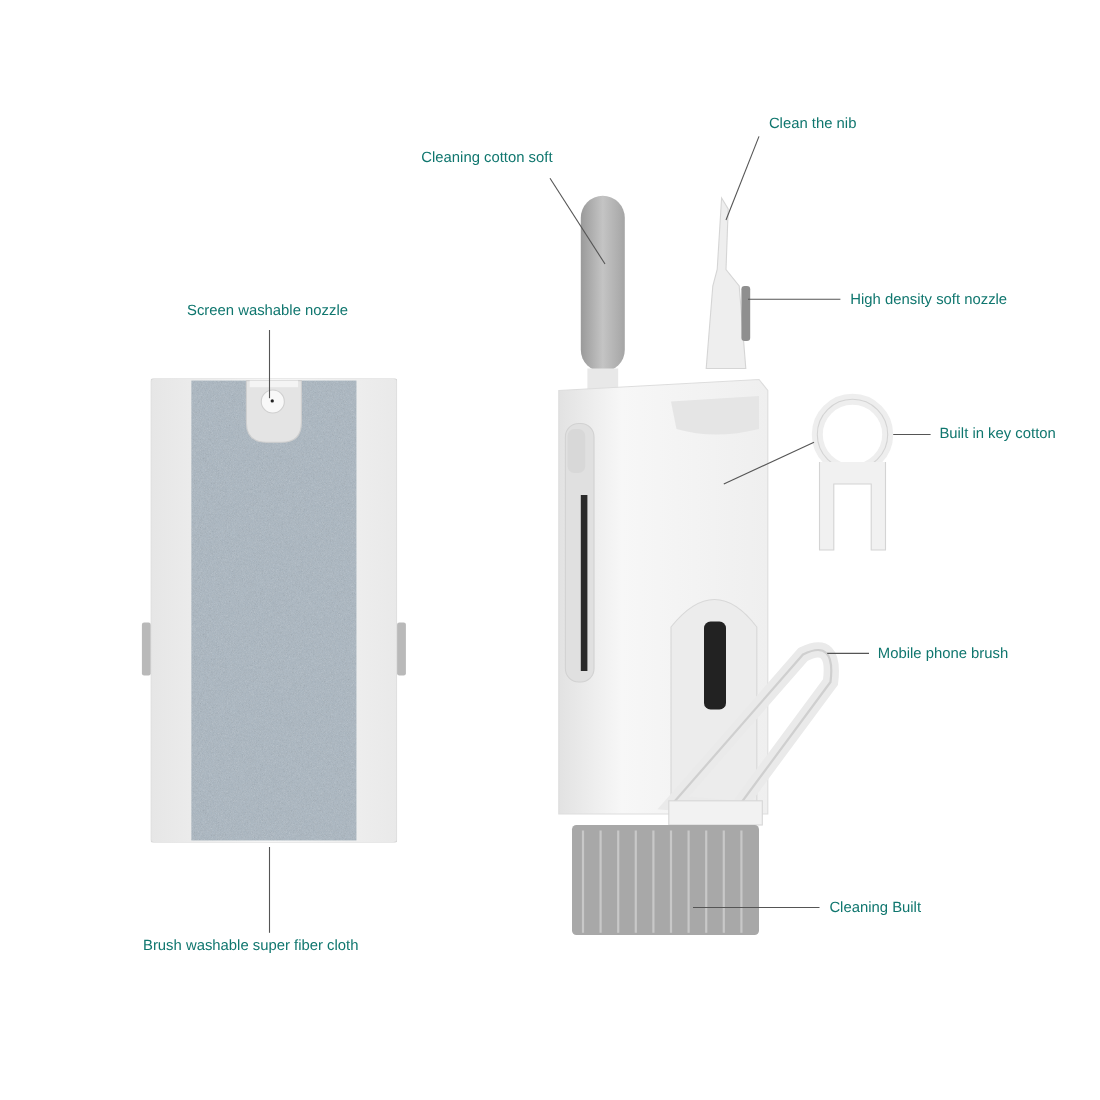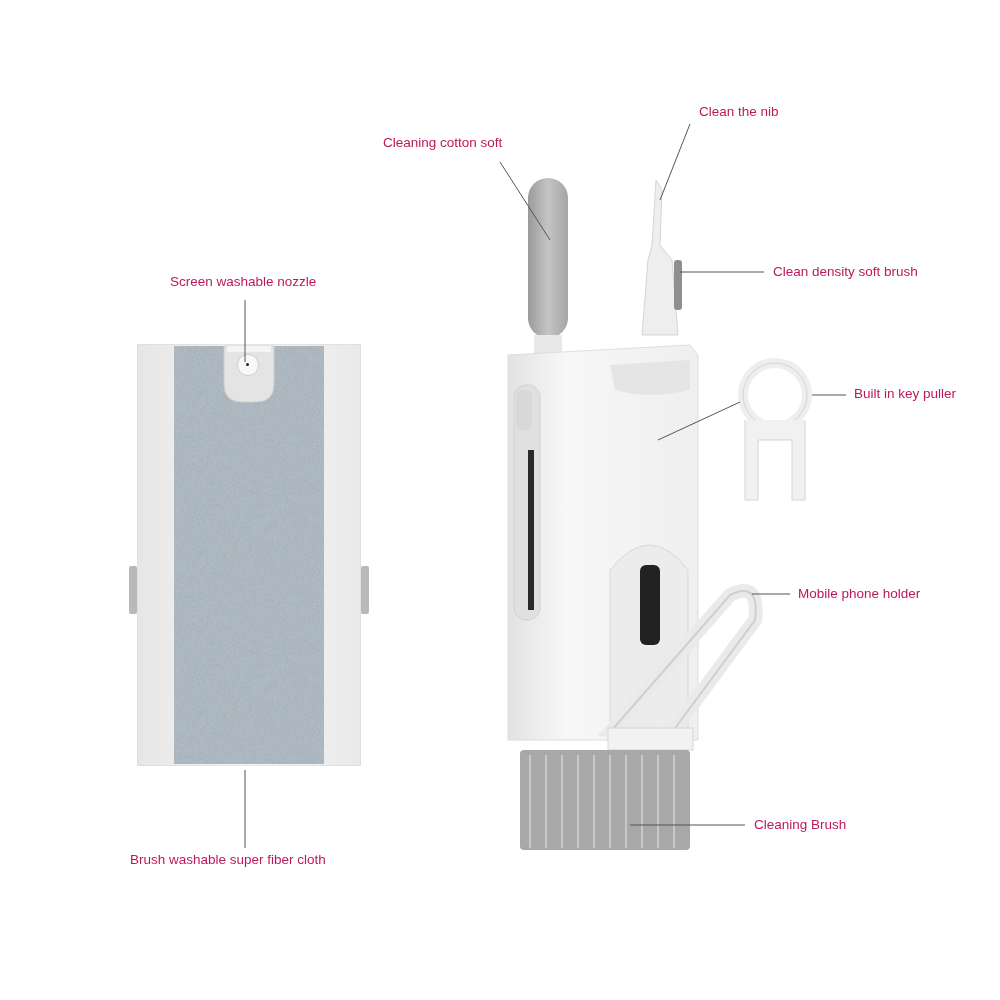--- a/index.html
+++ b/index.html
@@ -5,7 +5,7 @@
     html, body { margin:0; padding:0; background:#ffffff; }
     body { width:1000px; height:1000px; position:relative; overflow:hidden;
            font-family:"Liberation Sans", "DejaVu Sans", sans-serif; }
-    .label { position:absolute; font-size:13.5px; color:#be185d; white-space:nowrap; }
+    .label { position:absolute; font-size:13.5px; color:#0f766e; white-space:nowrap; }
     .abs { position:absolute; }
     svg.overlay { position:absolute; left:0; top:0; width:1000px; height:1000px; pointer-events:none; }
   </style>

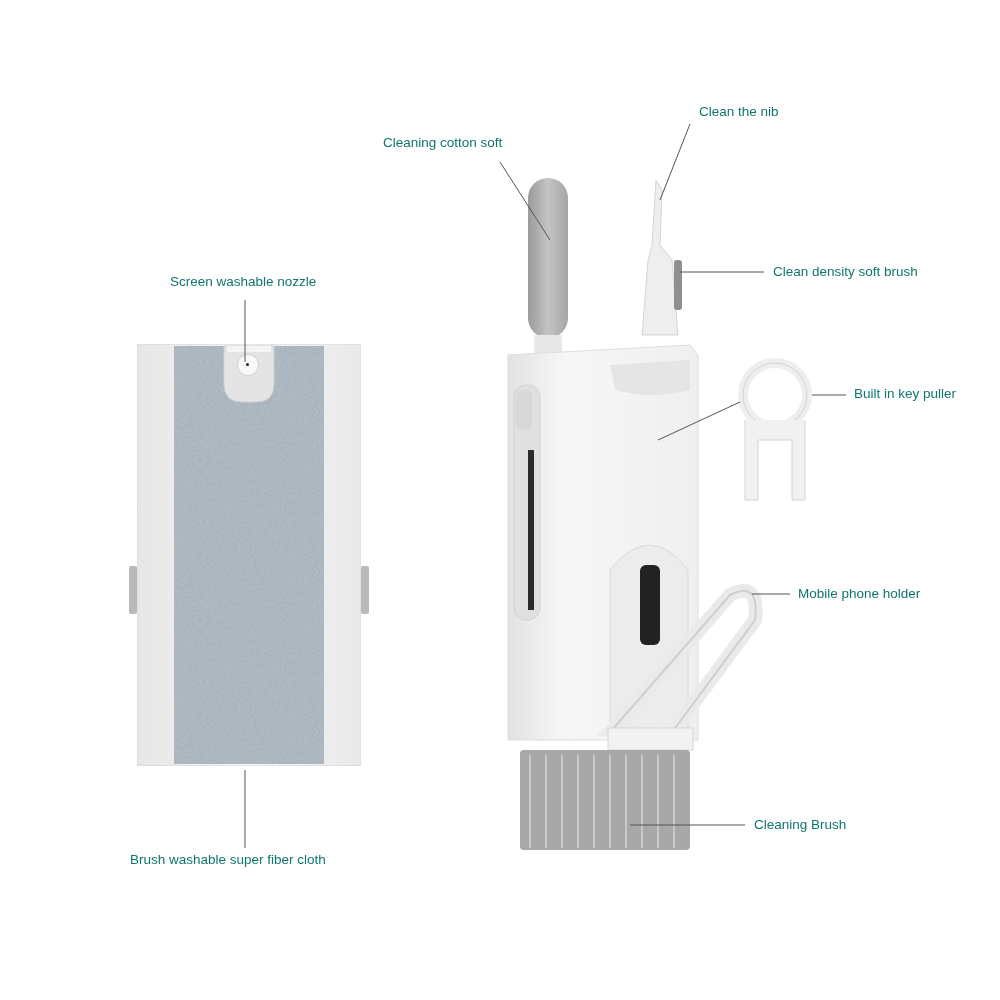--- a/index.html
+++ b/index.html
@@ -117,7 +117,7 @@
 <div class="label" style="left:130px;top:852px;">Brush washable super fiber cloth</div>
 <div class="label" style="left:383px;top:135px;">Cleaning cotton soft</div>
 <div class="label" style="left:699px;top:104px;">Clean the nib</div>
-<div class="label" style="left:773px;top:264px;">Clean density soft brush</div>
+<div class="label" style="left:773px;top:264px;">High density soft nozzle</div>
 <div class="label" style="left:854px;top:386px;">Built in key puller</div>
 <div class="label" style="left:798px;top:586px;">Mobile phone holder</div>
 <div class="label" style="left:754px;top:817px;">Cleaning Brush</div>

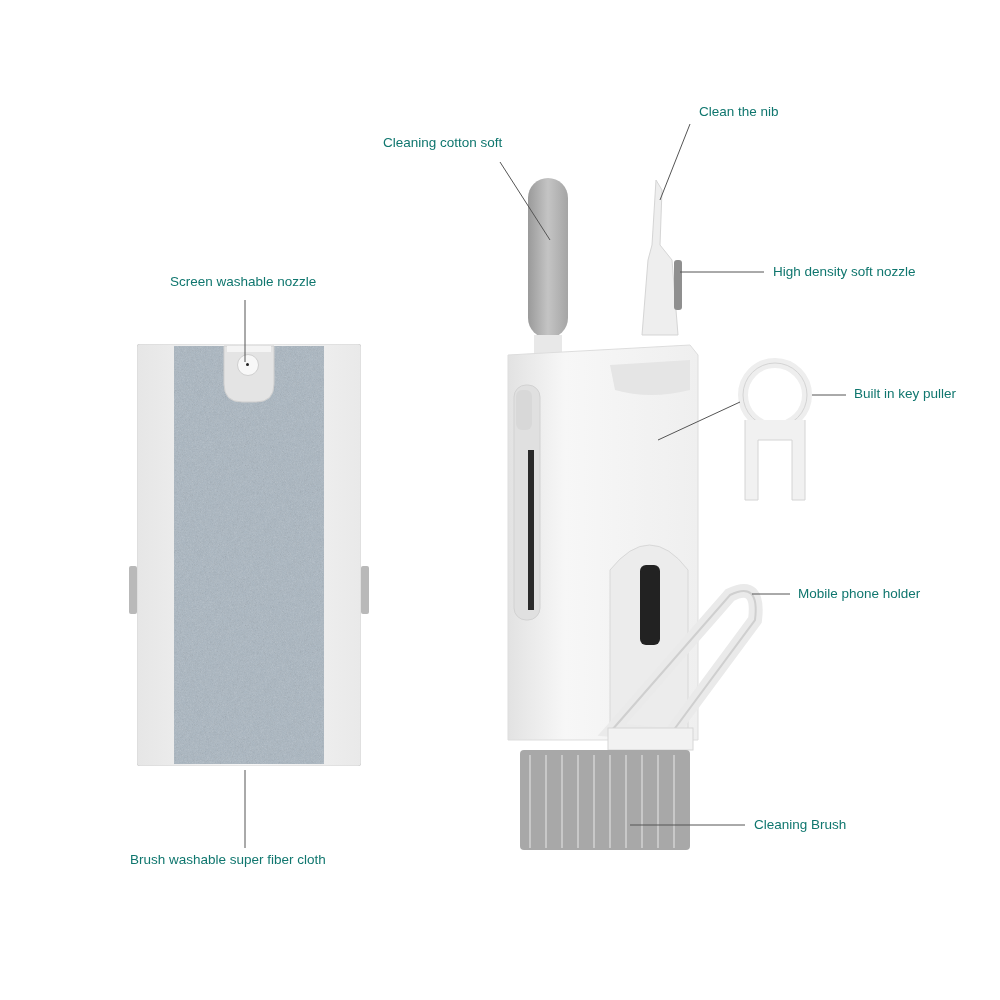--- a/index.html
+++ b/index.html
@@ -118,7 +118,7 @@
 <div class="label" style="left:383px;top:135px;">Cleaning cotton soft</div>
 <div class="label" style="left:699px;top:104px;">Clean the nib</div>
 <div class="label" style="left:773px;top:264px;">High density soft nozzle</div>
-<div class="label" style="left:854px;top:386px;">Built in key puller</div>
+<div class="label" style="left:854px;top:386px;">Built in key cotton</div>
 <div class="label" style="left:798px;top:586px;">Mobile phone holder</div>
 <div class="label" style="left:754px;top:817px;">Cleaning Brush</div>
 

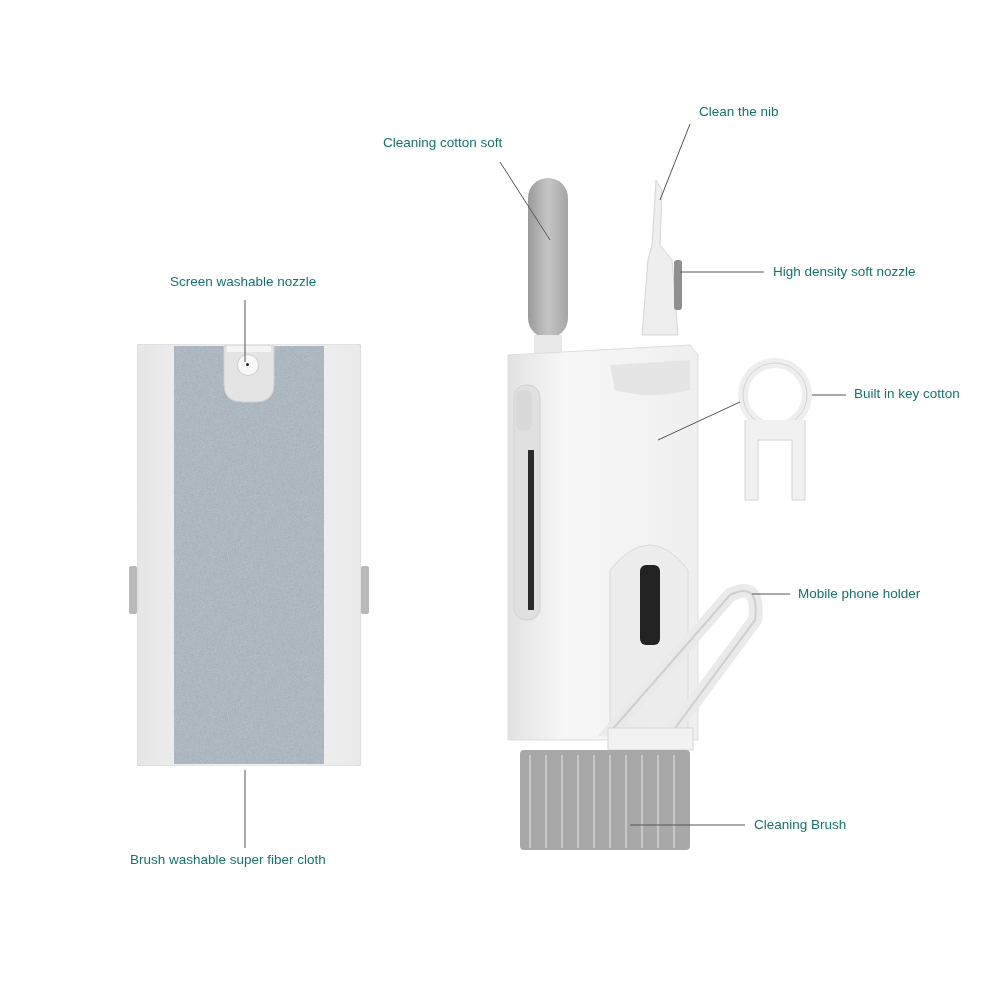--- a/index.html
+++ b/index.html
@@ -119,7 +119,7 @@
 <div class="label" style="left:699px;top:104px;">Clean the nib</div>
 <div class="label" style="left:773px;top:264px;">High density soft nozzle</div>
 <div class="label" style="left:854px;top:386px;">Built in key cotton</div>
-<div class="label" style="left:798px;top:586px;">Mobile phone holder</div>
+<div class="label" style="left:798px;top:586px;">Mobile phone brush</div>
 <div class="label" style="left:754px;top:817px;">Cleaning Brush</div>
 
 </body></html>

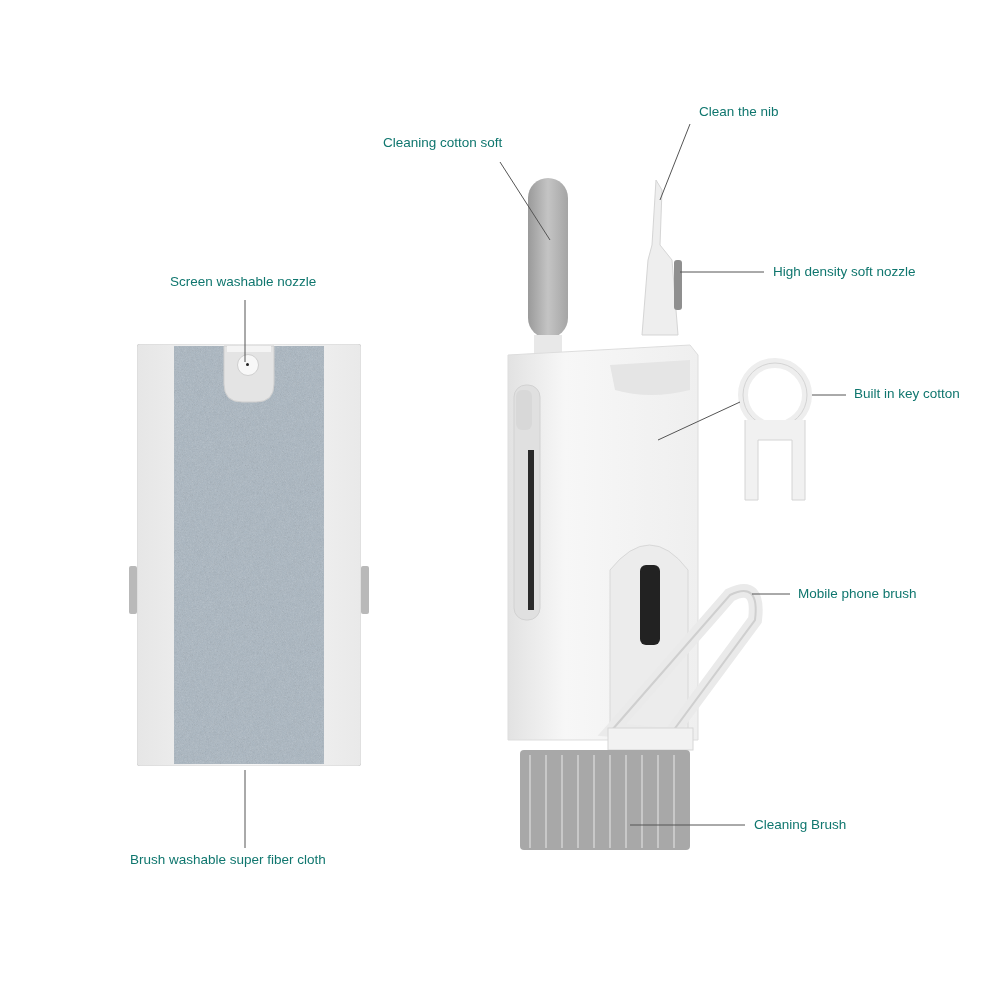--- a/index.html
+++ b/index.html
@@ -120,6 +120,6 @@
 <div class="label" style="left:773px;top:264px;">High density soft nozzle</div>
 <div class="label" style="left:854px;top:386px;">Built in key cotton</div>
 <div class="label" style="left:798px;top:586px;">Mobile phone brush</div>
-<div class="label" style="left:754px;top:817px;">Cleaning Brush</div>
+<div class="label" style="left:754px;top:817px;">Cleaning Built</div>
 
 </body></html>

